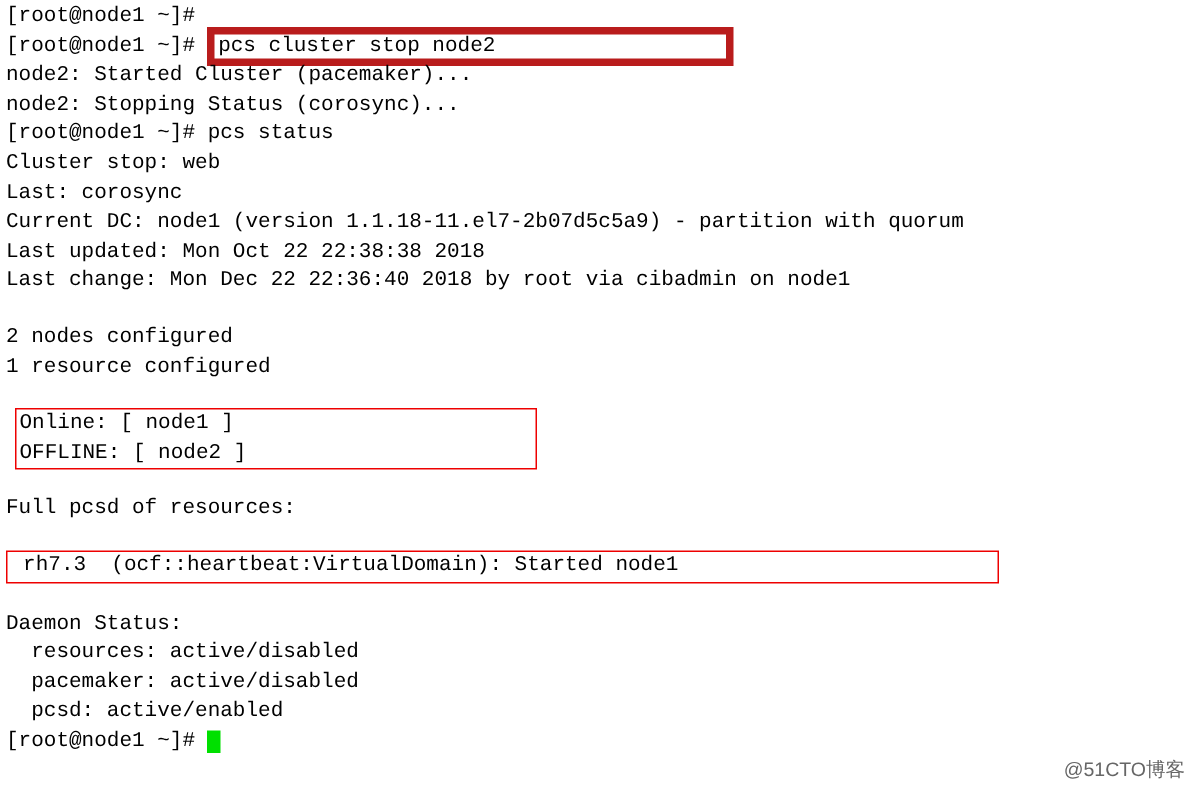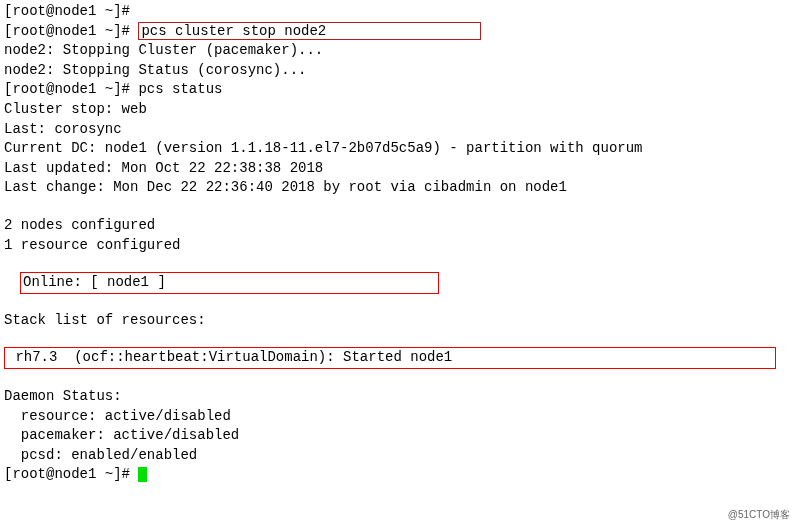--- a/index.html
+++ b/index.html
@@ -17,7 +17,7 @@
     }
     .line { white-space: pre; }
     .cmd-box {
-      border: 1px solid #b91c1c;
+      border: 5px solid #b91c1c;
       padding: 0 2px;
       display: inline;
     }

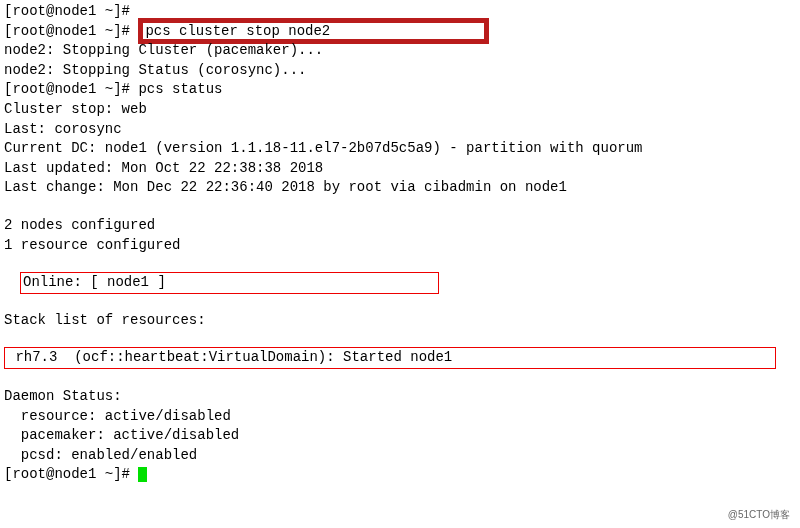--- a/index.html
+++ b/index.html
@@ -55,7 +55,7 @@
 
 <div class="line">[root@node1 ~]#</div>
 <div class="line"><span>[root@node1 ~]# </span><span class="cmd-box"><span>pcs cluster stop node2</span>                  </span></div>
-<div class="line">node2: Stopping Cluster (pacemaker)...</div>
+<div class="line">node2: Started Cluster (pacemaker)...</div>
 <div class="line">node2: Stopping Status (corosync)...</div>
 <div class="line">[root@node1 ~]# pcs status</div>
 <div class="line">Cluster stop: web</div>

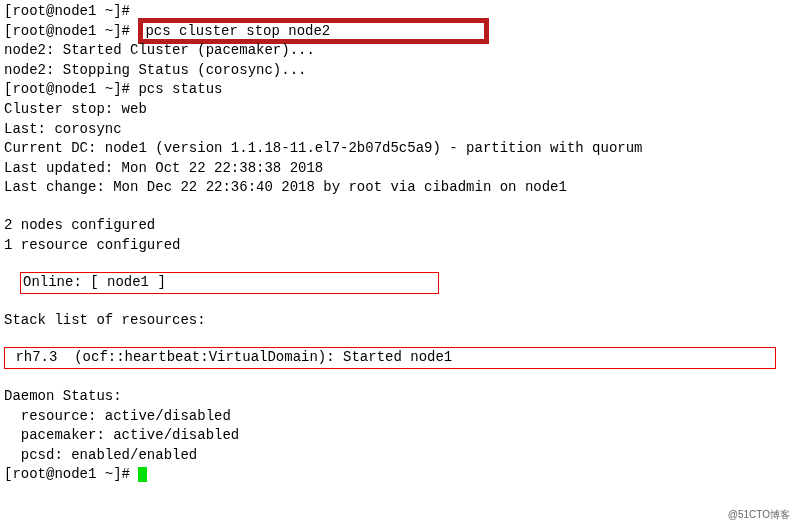--- a/index.html
+++ b/index.html
@@ -39,9 +39,9 @@
     .gap { height: 18px; }
     .onoff-box {
       border: 1px solid #e00;
-      width: 419px;
+      width: 348px;
       padding: 0 2px;
-      margin: -1px 16px;
+      margin: -1px 6px;
     }
     .res-box {
       border: 1px solid #e00;

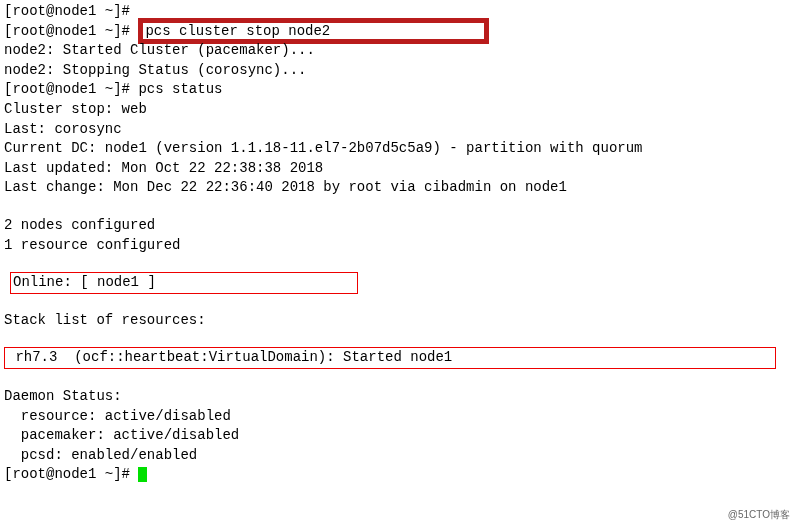--- a/index.html
+++ b/index.html
@@ -69,6 +69,7 @@
 <div class="gap"></div>
 <div class="onoff-box">
   <div class="line">Online: [ node1 ]</div>
+  <div class="line">OFFLINE: [ node2 ]</div>
 </div>
 <div class="gap"></div>
 <div class="line">Stack list of resources:</div>

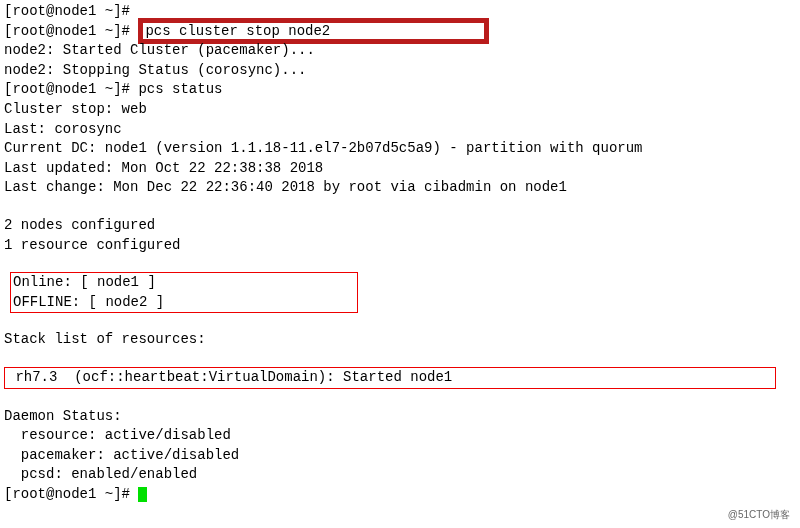--- a/index.html
+++ b/index.html
@@ -72,7 +72,7 @@
   <div class="line">OFFLINE: [ node2 ]</div>
 </div>
 <div class="gap"></div>
-<div class="line">Stack list of resources:</div>
+<div class="line">Full pcsd of resources:</div>
 <div class="gap"></div>
 <div class="res-box">
   <div class="line"> rh7.3  (ocf::heartbeat:VirtualDomain): Started node1</div>

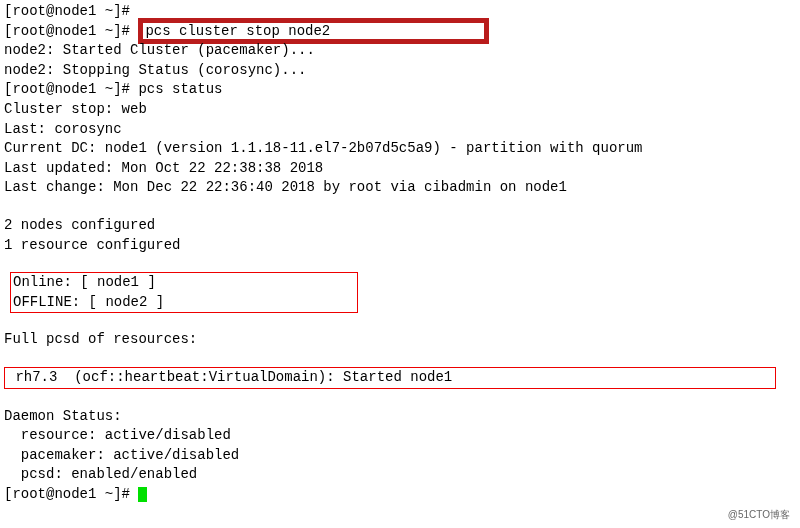--- a/index.html
+++ b/index.html
@@ -45,7 +45,7 @@
     }
     .res-box {
       border: 1px solid #e00;
-      width: 772px;
+      width: 662px;
       padding: 0 2px;
       margin-top: -1px;
     }

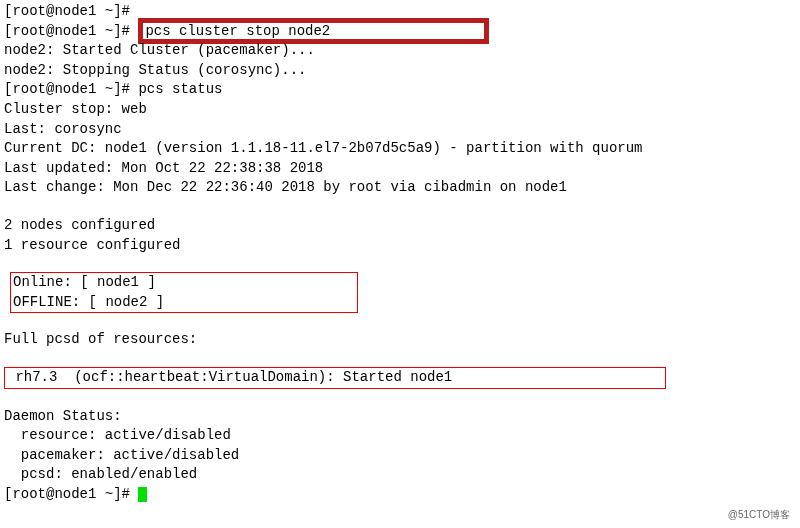--- a/index.html
+++ b/index.html
@@ -79,7 +79,7 @@
 </div>
 <div class="gap"></div>
 <div class="line">Daemon Status:</div>
-<div class="line">  resource: active/disabled</div>
+<div class="line">  resources: active/disabled</div>
 <div class="line">  pacemaker: active/disabled</div>
 <div class="line">  pcsd: enabled/enabled</div>
 <div class="line"><span>[root@node1 ~]# </span><span class="cursor"></span></div>

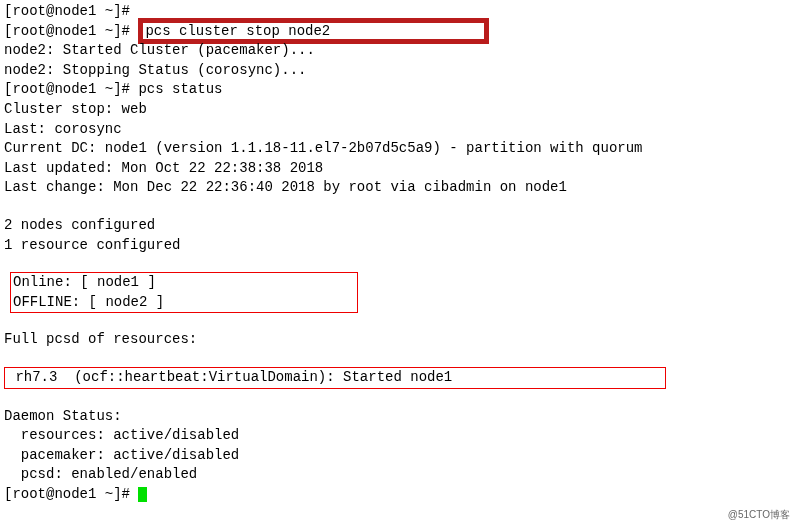--- a/index.html
+++ b/index.html
@@ -81,7 +81,7 @@
 <div class="line">Daemon Status:</div>
 <div class="line">  resources: active/disabled</div>
 <div class="line">  pacemaker: active/disabled</div>
-<div class="line">  pcsd: enabled/enabled</div>
+<div class="line">  pcsd: active/enabled</div>
 <div class="line"><span>[root@node1 ~]# </span><span class="cursor"></span></div>
 
 <div class="watermark">@51CTO博客</div>

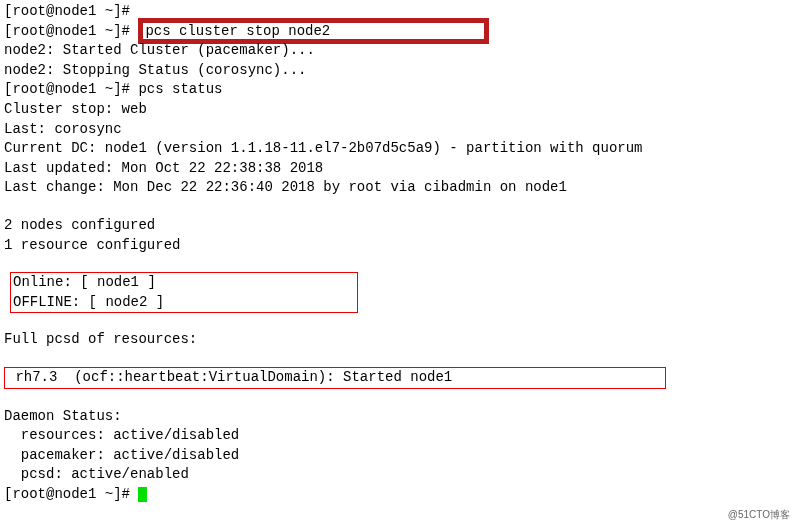--- a/index.html
+++ b/index.html
@@ -32,7 +32,7 @@
       position: absolute;
       right: 10px;
       bottom: 6px;
-      font-size: 10px;
+      font-size: 13px;
       color: #666;
       font-family: sans-serif;
     }

